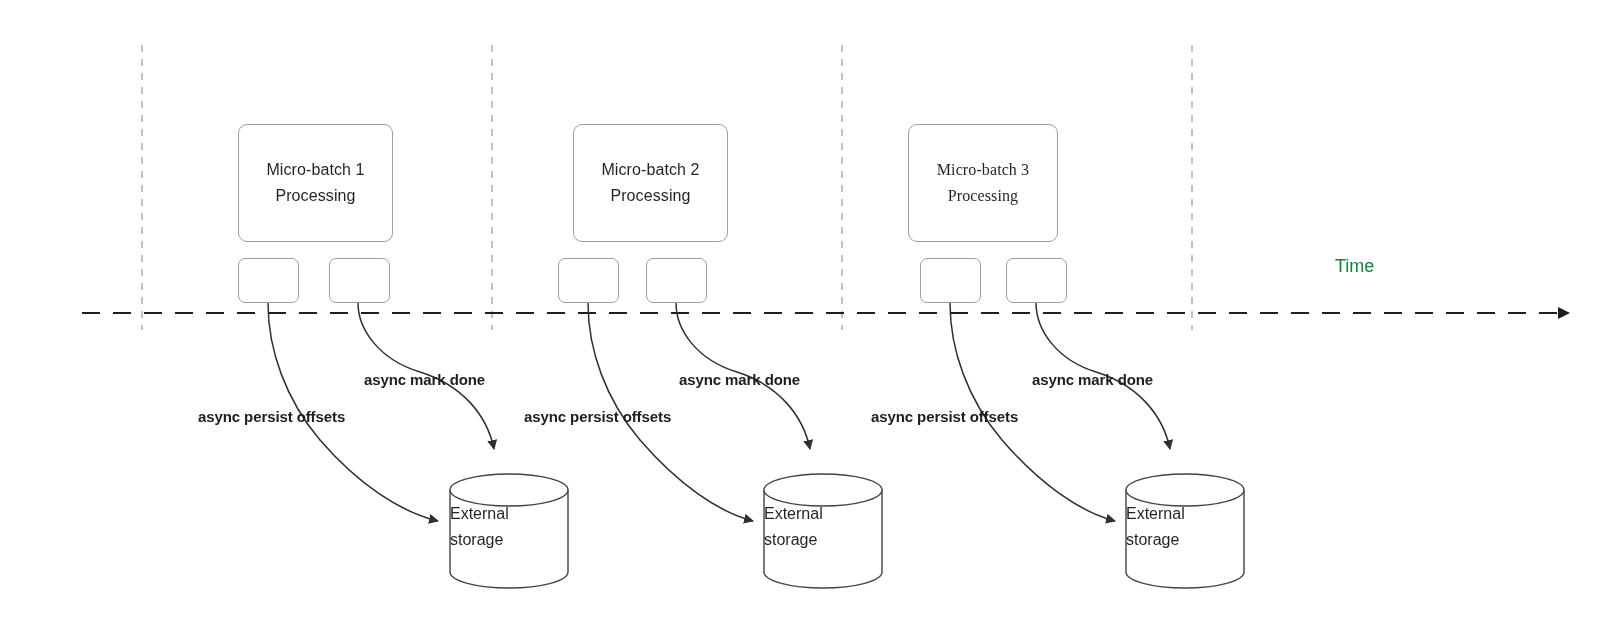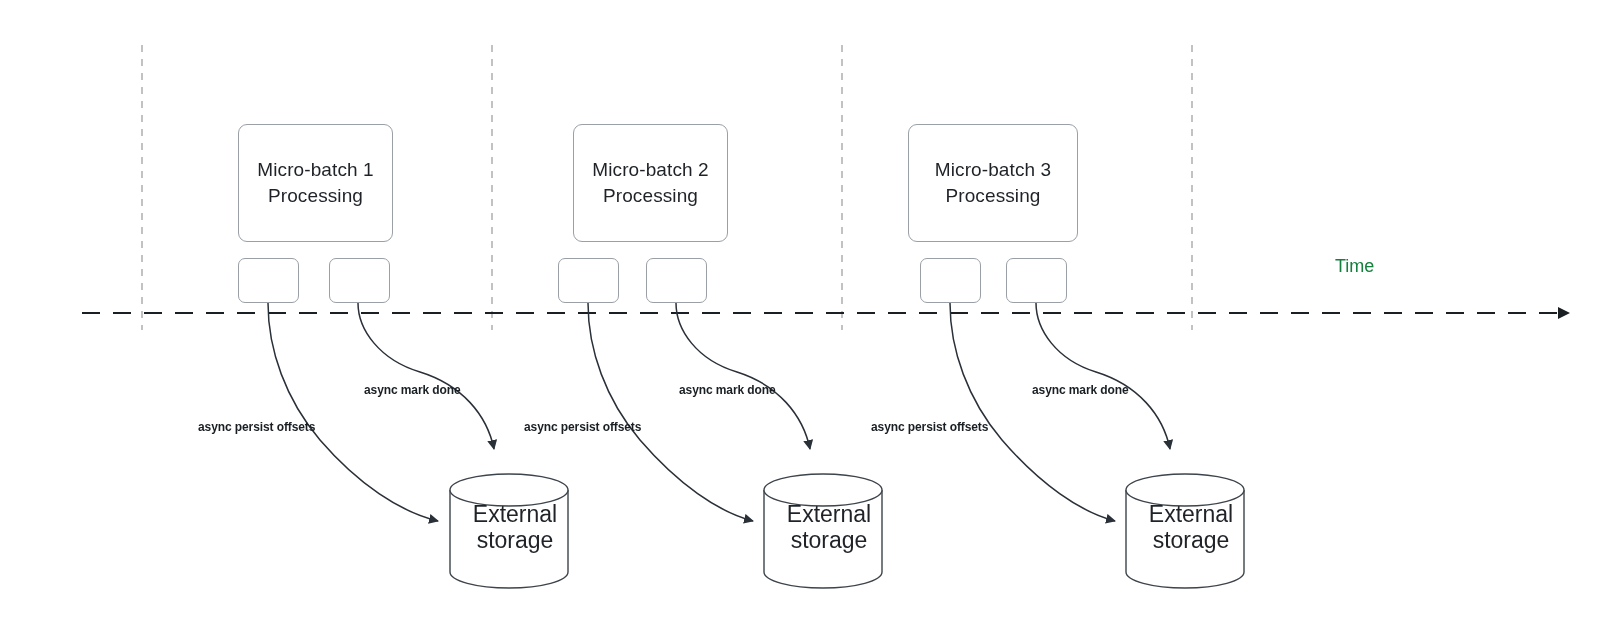--- a/index.html
+++ b/index.html
@@ -36,7 +36,7 @@
     justify-content: center;
     text-align: center;
     color: #1f2328;
-    font-size: 19px;
+    font-size: 16px;
     line-height: 26px;
     letter-spacing: 0.1px;
   }

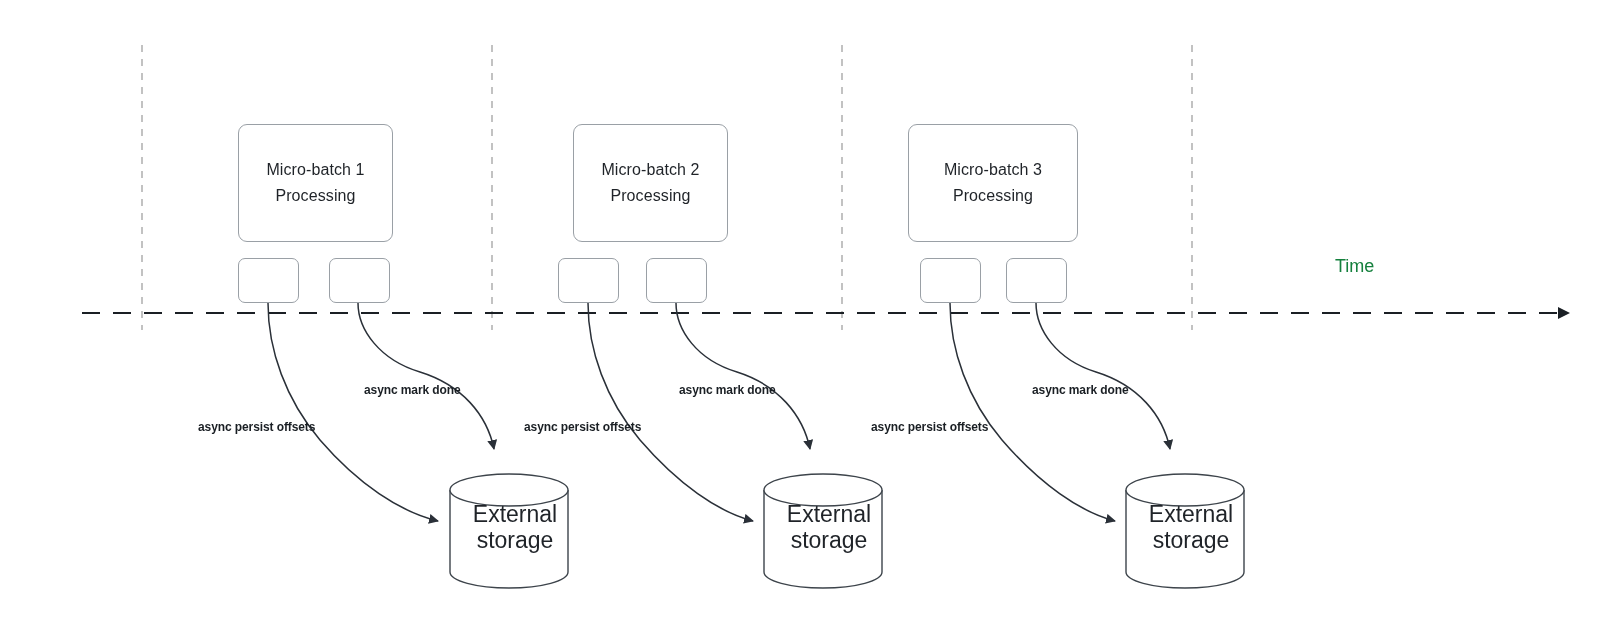--- a/index.html
+++ b/index.html
@@ -155,7 +155,7 @@
   <div class="edge-label" style="left:679px; top:371px;">async mark done</div>
   <div class="edge-label" style="left:524px; top:408px;">async persist offsets</div>
 
-  <div class="proc-box" style="left:908px; top:124px; width:170px; height:118px;">
+  <div class="proc-box" style="left:908px; top:124px; width:150px; height:118px;font-family:Liberation Serif, serif;">
     <span>
       <span>Micro-batch 3</span><br>
       <span>Processing</span>

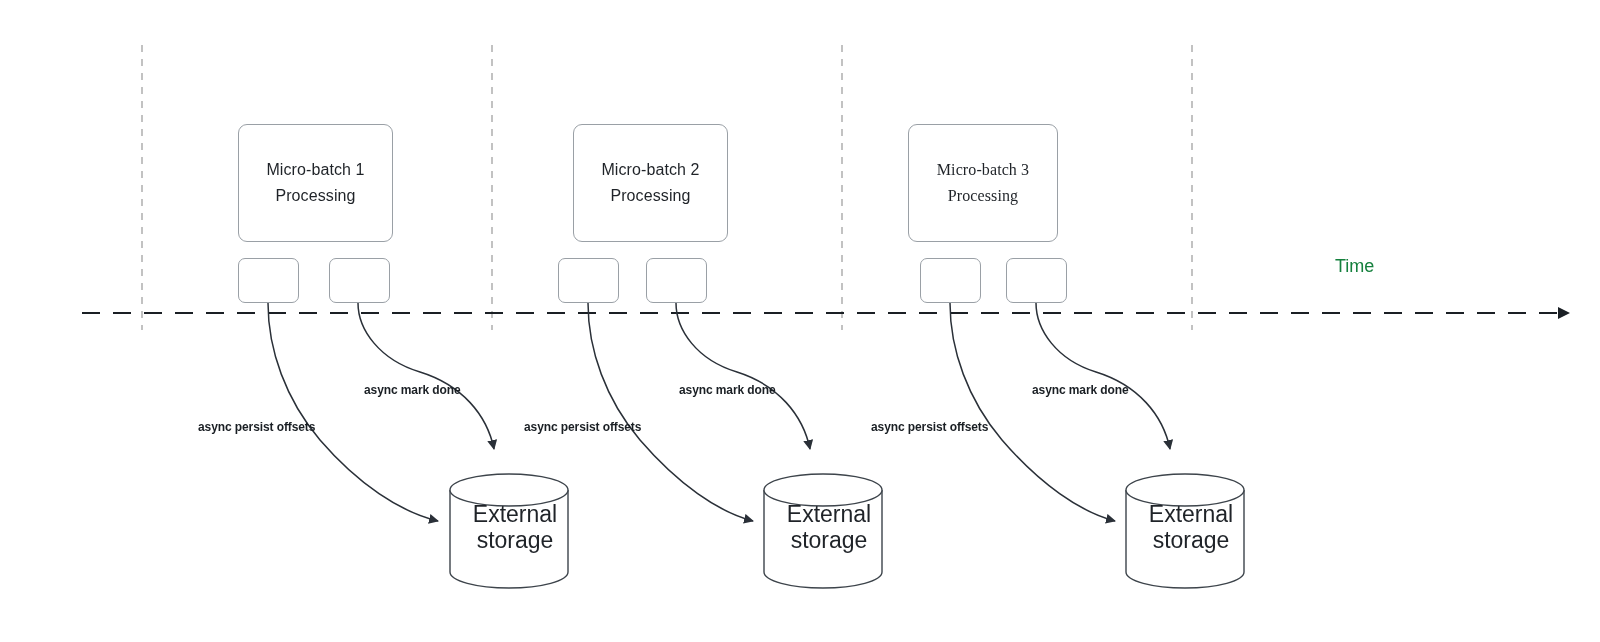--- a/index.html
+++ b/index.html
@@ -58,12 +58,11 @@
   }
   .edge-label {
     position: absolute;
-    font-size: 12px;
+    font-size: 15px;
     font-weight: bold;
     color: #1a1f24;
     white-space: nowrap;
     letter-spacing: -0.1px;
-    margin-top: 12px;
   }
   .time-label {
     position: absolute;

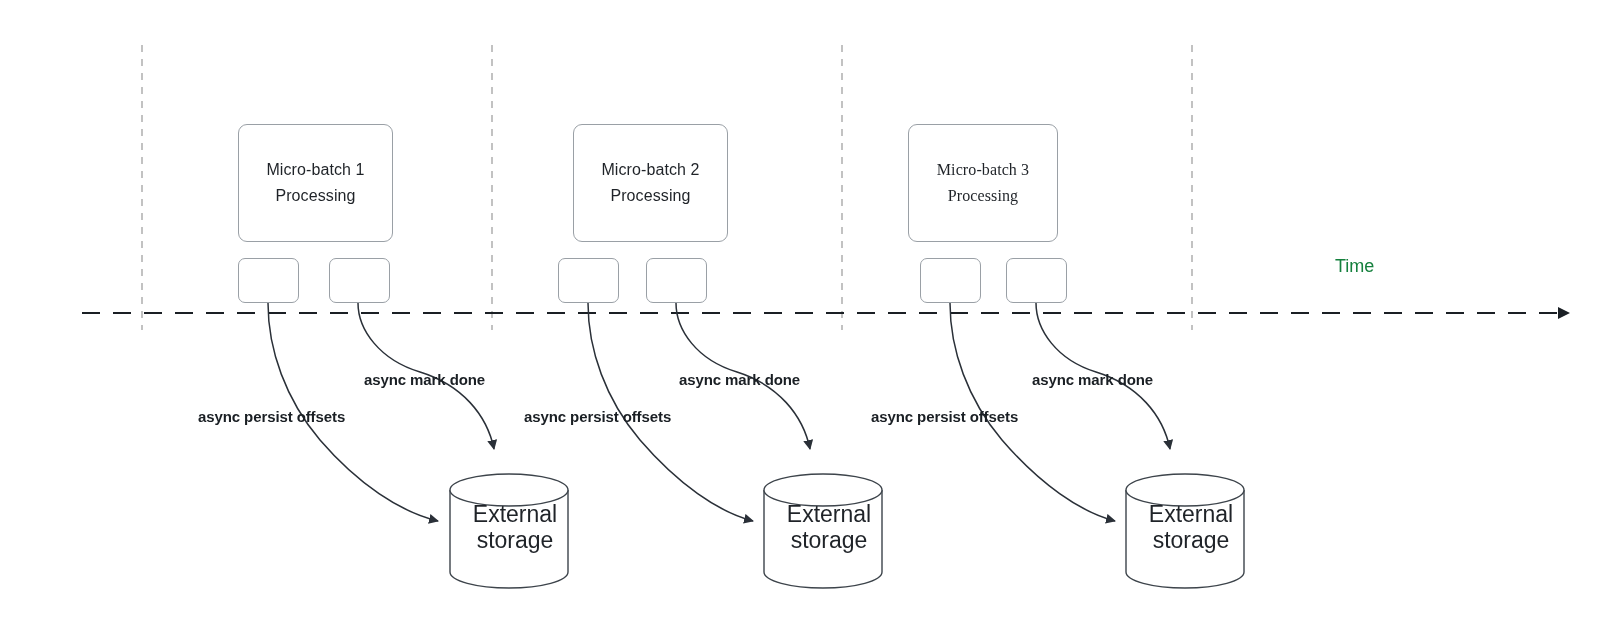--- a/index.html
+++ b/index.html
@@ -49,12 +49,11 @@
   }
   .cyl-label {
     position: absolute;
-    text-align: center;
+    text-align: left;
     color: #1f2328;
-    font-size: 23px;
+    font-size: 16px;
     line-height: 26px;
     pointer-events: none;
-    margin-left: 6px;
   }
   .edge-label {
     position: absolute;

